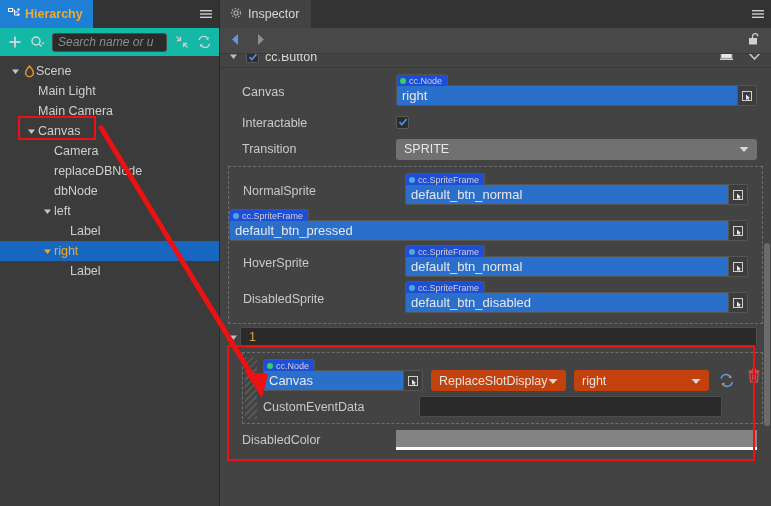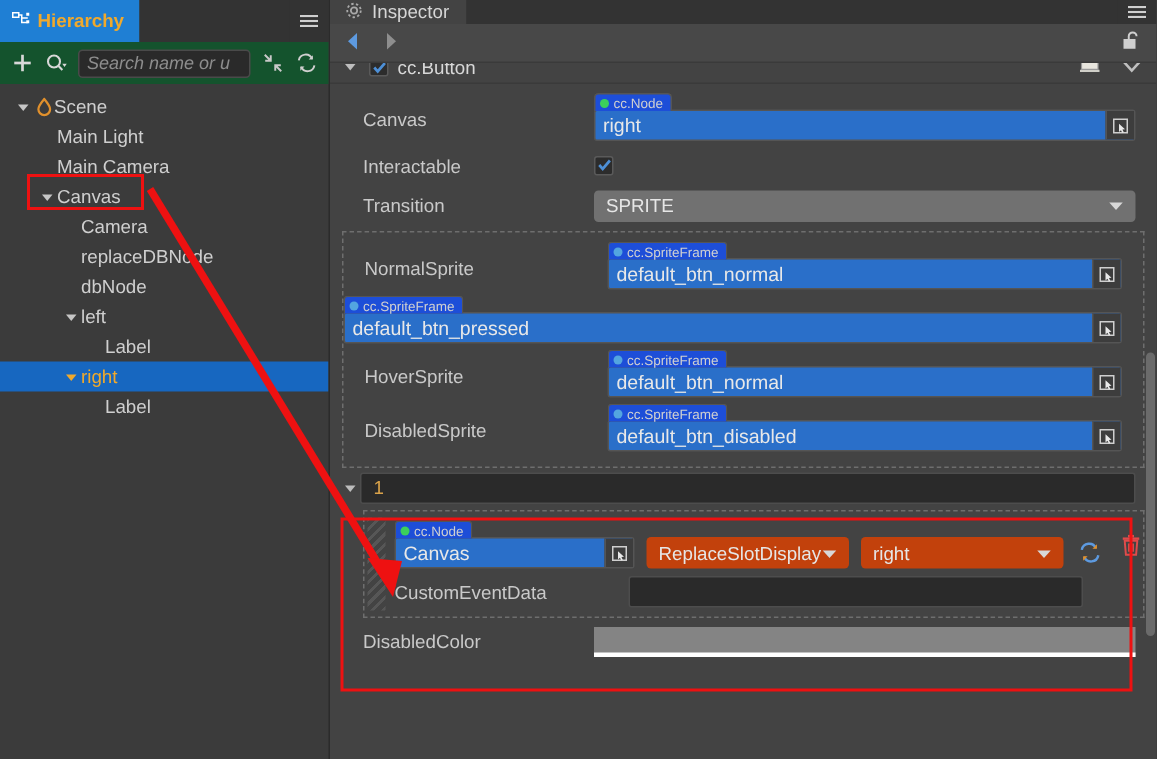--- a/index.html
+++ b/index.html
@@ -70,7 +70,7 @@
     flex: 1; height: 506px; background: #434343;
     display: flex; flex-direction: column; position: relative;
   }
-  .insp-tabbar { height: 16px; background: #333333; display: flex; align-items: stretch; flex-shrink: 0; }
+  .insp-tabbar { height: 28px; background: #333333; display: flex; align-items: stretch; flex-shrink: 0; }
   .insp-tab {
     display:flex; align-items:center; gap:6px;
     padding: 0 12px 0 10px; background: #434343; color: #d6d6d6; font-size: 12.5px;

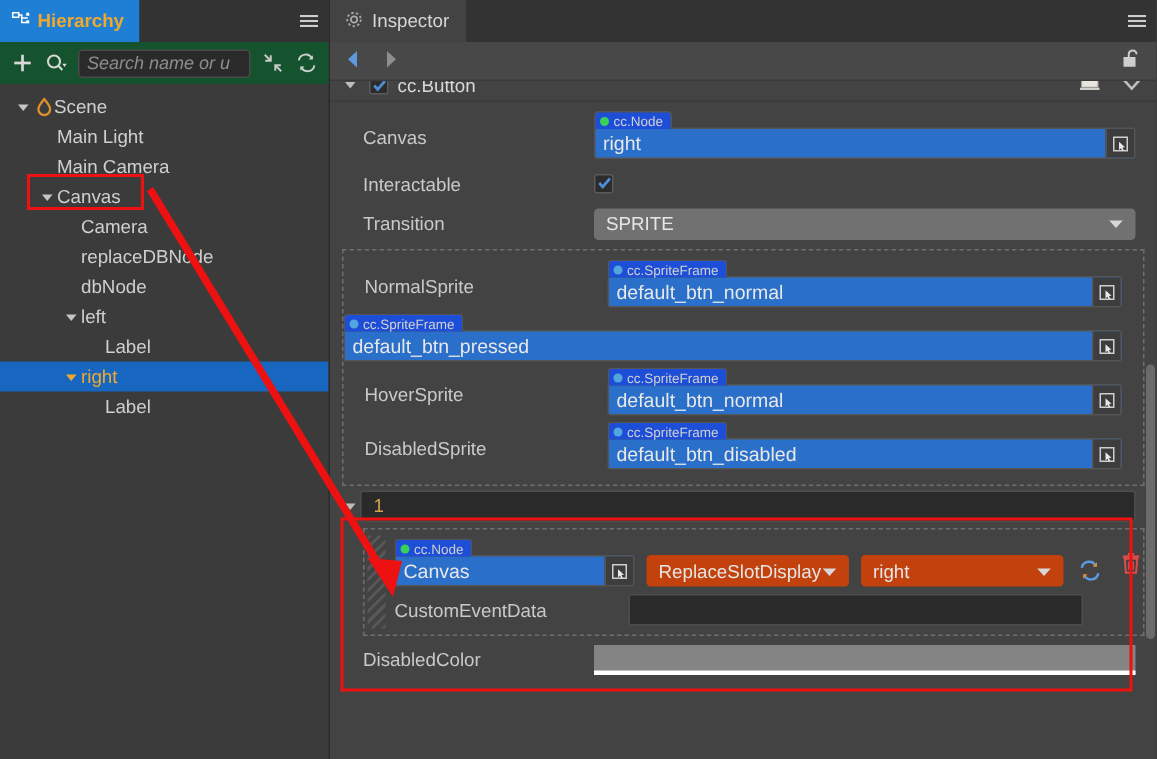--- a/index.html
+++ b/index.html
@@ -36,7 +36,7 @@
 
   .toolbar {
     height: 28px; flex-shrink: 0;
-    background: #14532d;
+    background: #14b8a6;
     display: flex; align-items: center; gap: 6px;
     padding: 0 6px;
   }

